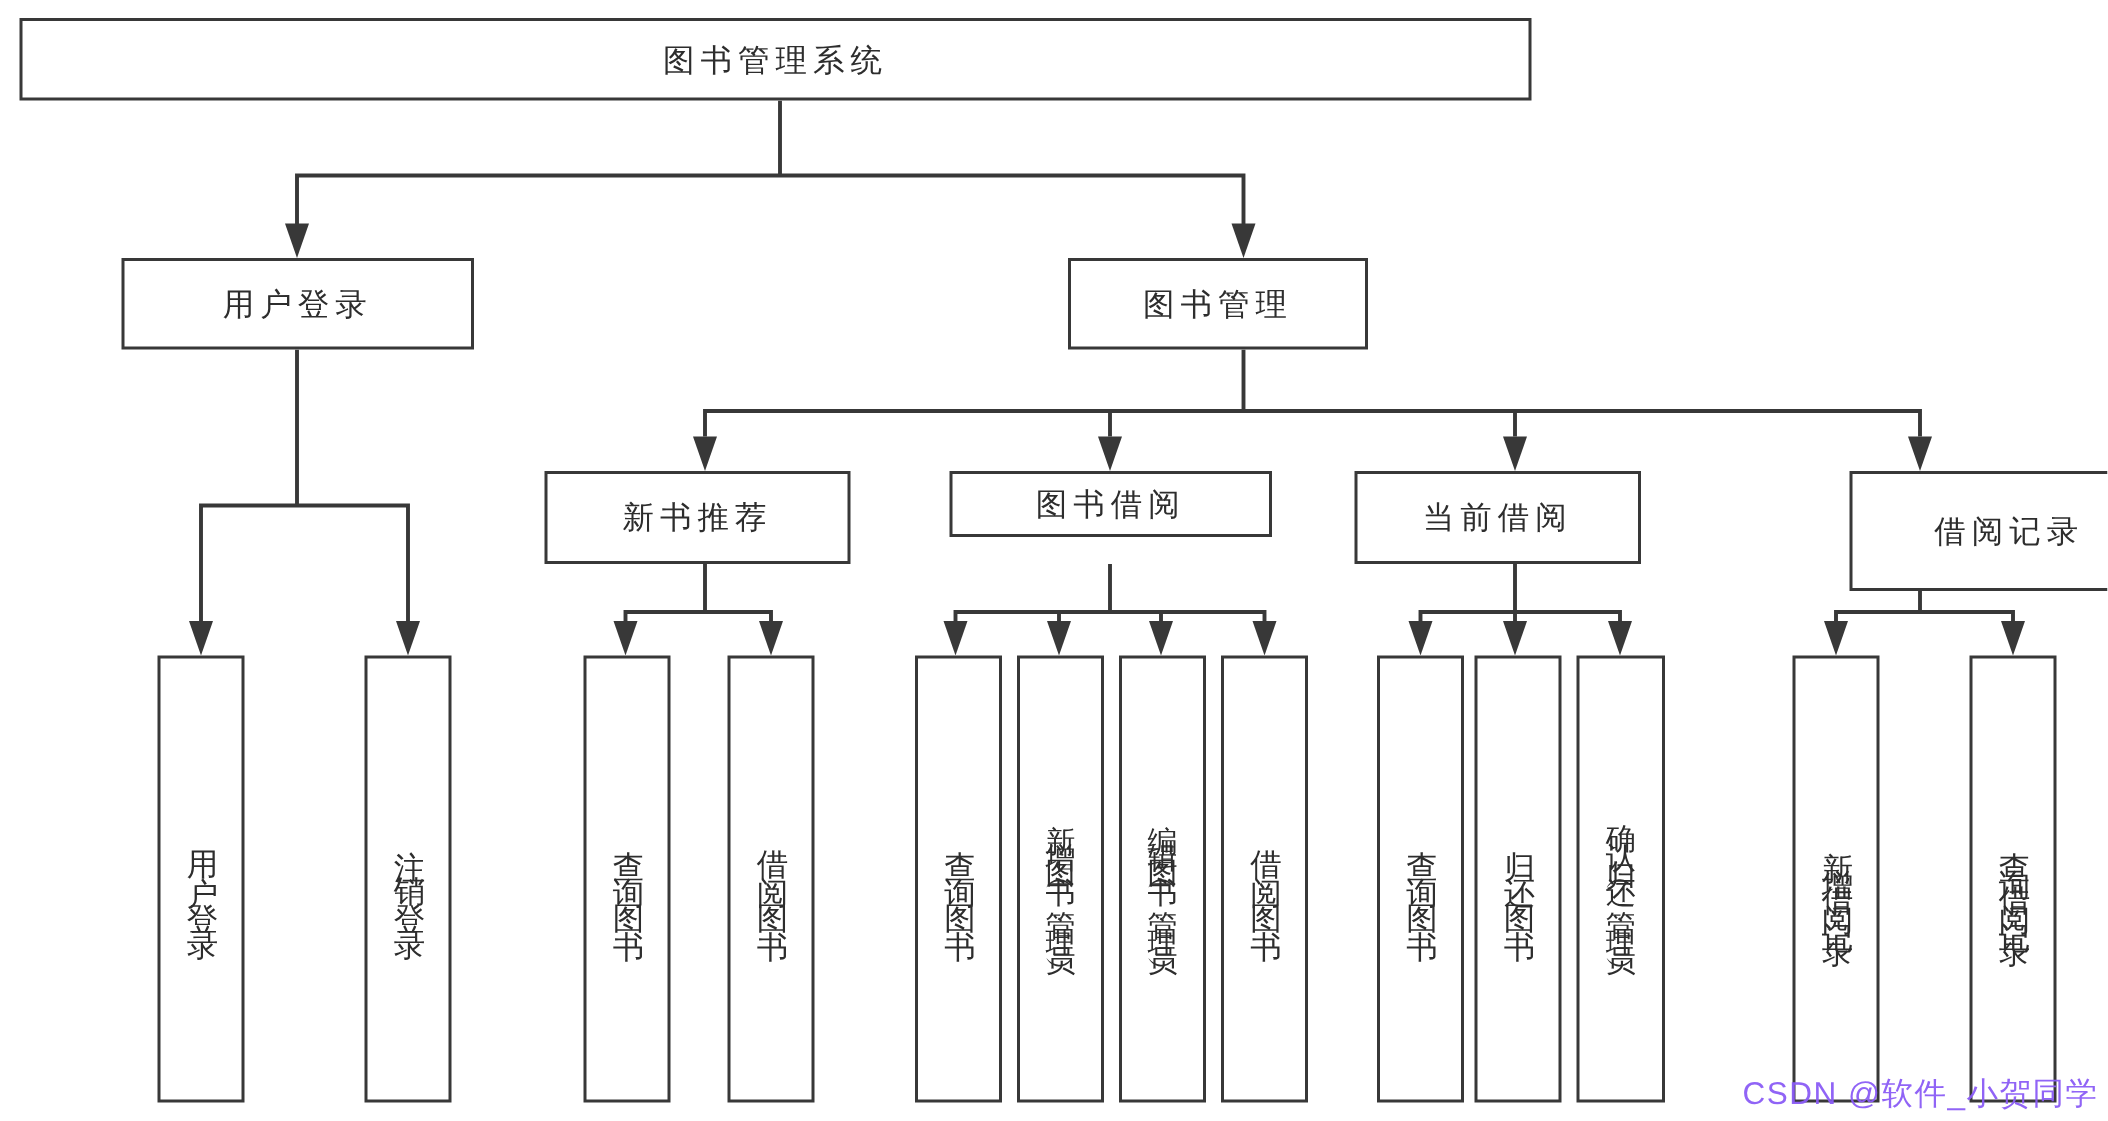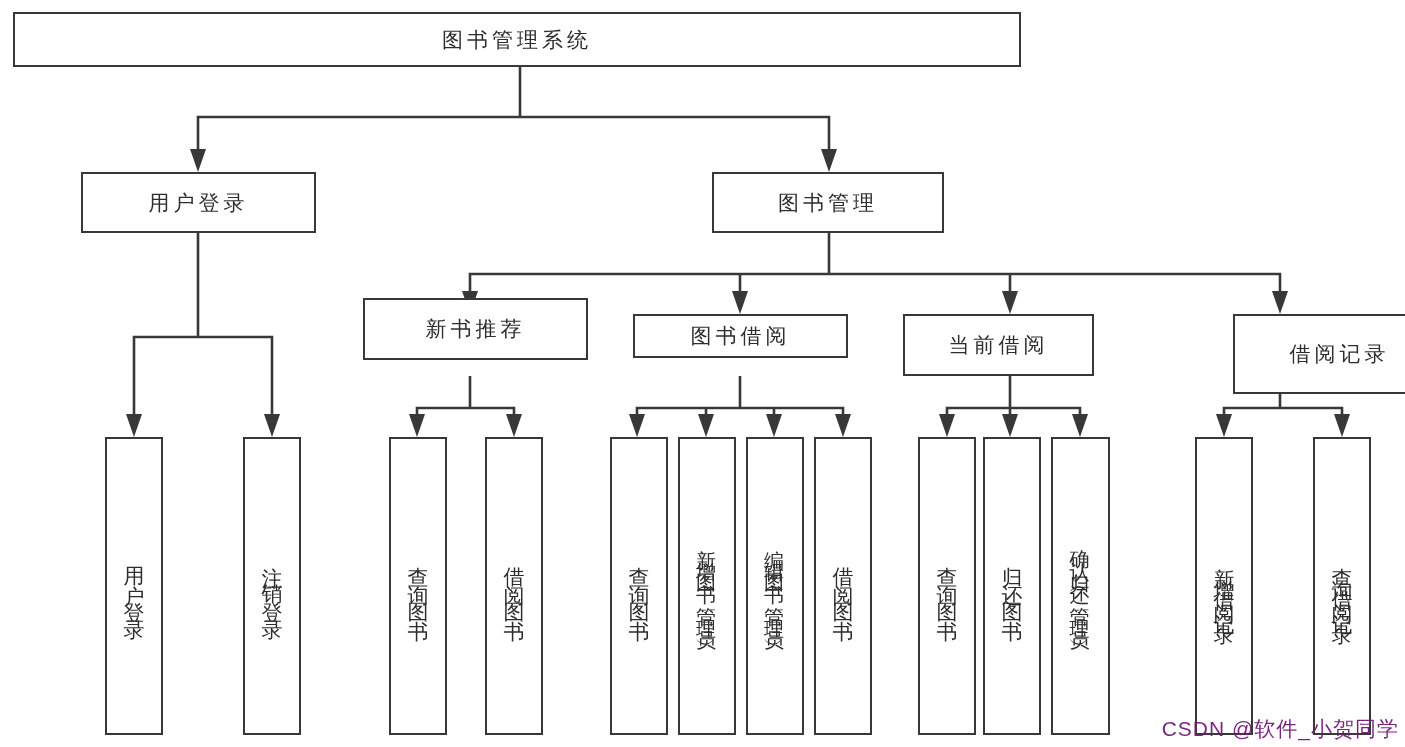--- a/index.html
+++ b/index.html
@@ -89,7 +89,7 @@
   <div class="node" style="left:81px;top:172px;width:235px;height:61px;">
     <span class="h-label">用户登录</span>
   </div>
-  <div class="node" style="left:712px;top:172px;width:232px;height:61px;">
+  <div class="node" style="left:712px;top:172px;width:200px;height:61px;">
     <span class="h-label">图书管理</span>
   </div>
 

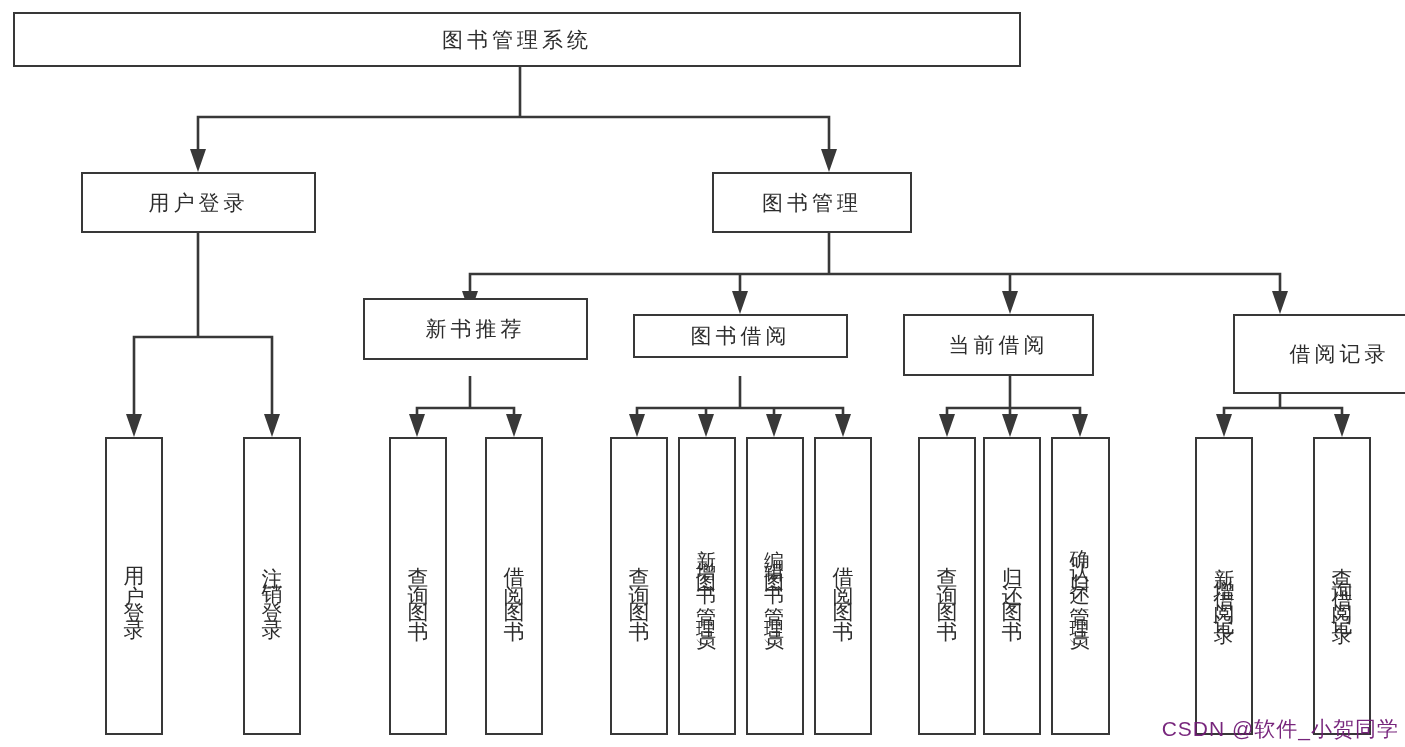--- a/index.html
+++ b/index.html
@@ -93,7 +93,7 @@
     <span class="h-label">图书管理</span>
   </div>
 
-  <div class="node" style="left:363px;top:298px;width:225px;height:62px;">
+  <div class="node" style="left:363px;top:314px;width:204px;height:62px;">
     <span class="h-label">新书推荐</span>
   </div>
   <div class="node" style="left:633px;top:314px;width:215px;height:44px;">

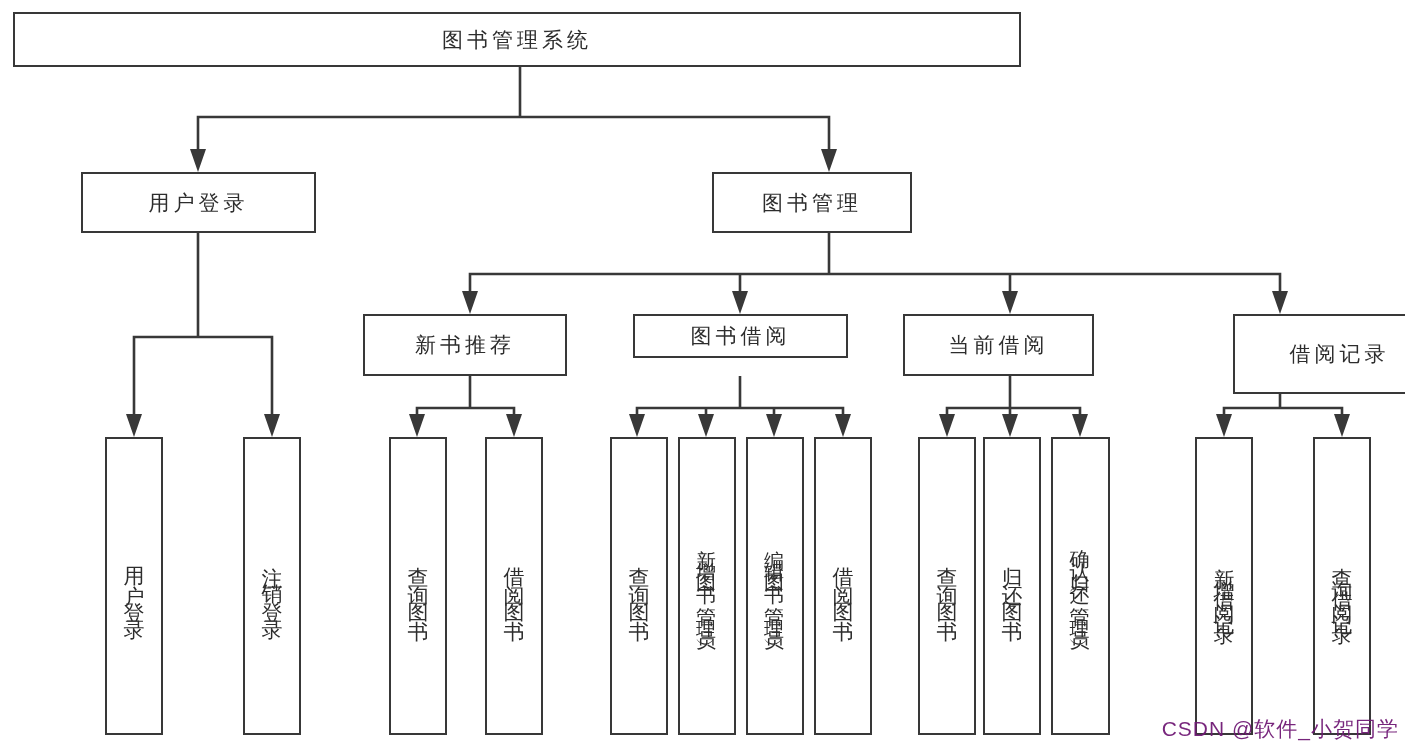--- a/index.html
+++ b/index.html
@@ -23,7 +23,7 @@
   .ls-9{font-size:20px;letter-spacing:0.58em;}
   .watermark{
     position:absolute;right:6px;bottom:4px;
-    font-size:21px;letter-spacing:1px;color:#701a75;opacity:0.95;
+    font-size:21px;letter-spacing:1px;color:#8b5cf6;opacity:0.95;
     white-space:nowrap;
   }
 </style>

